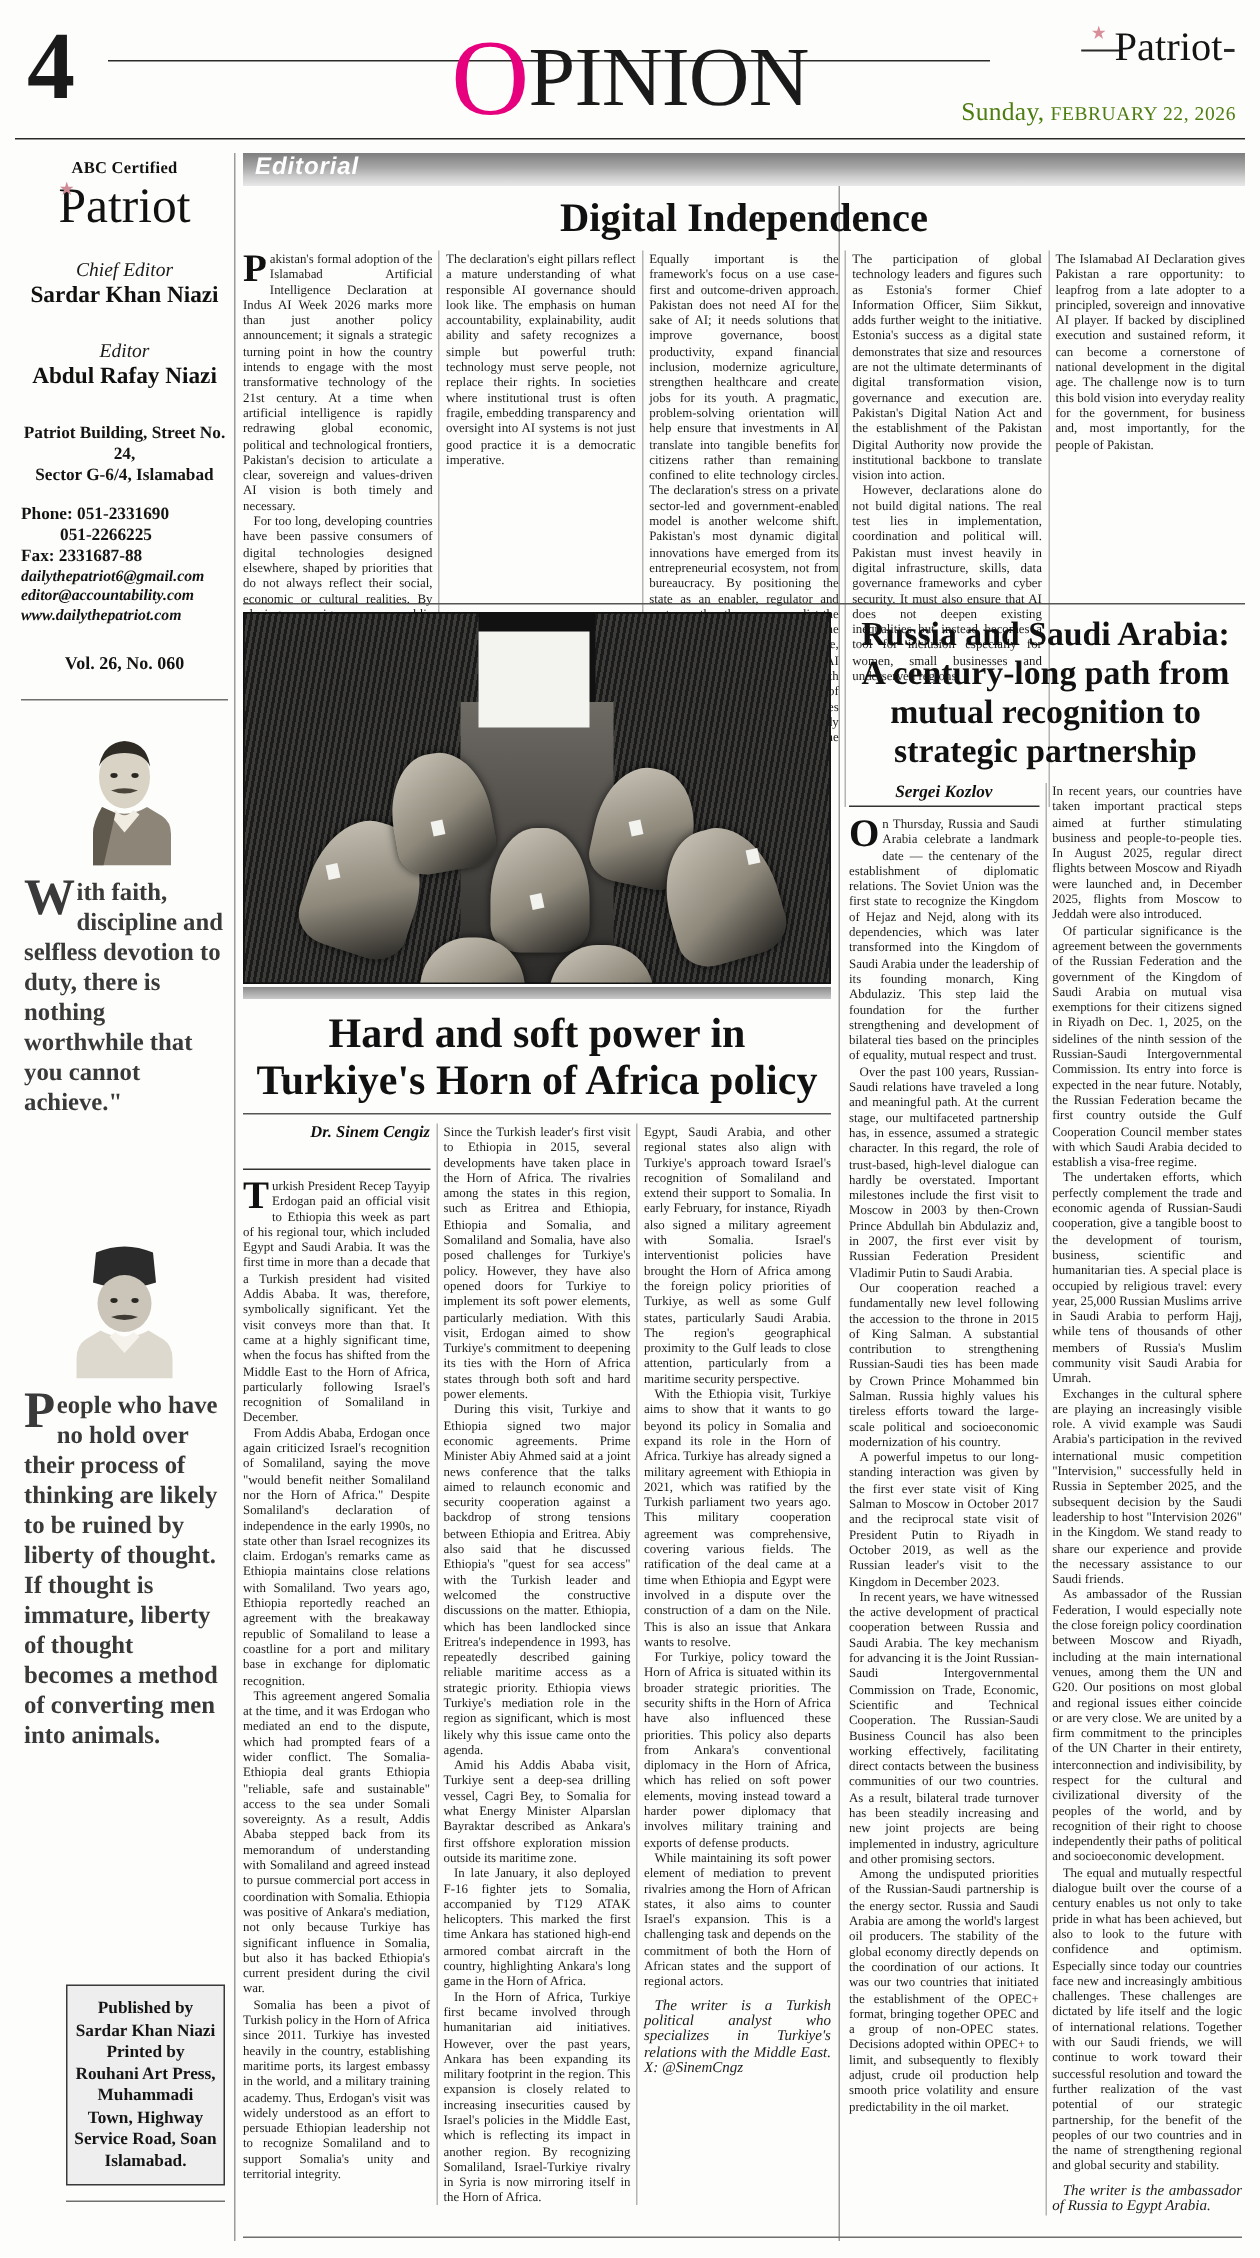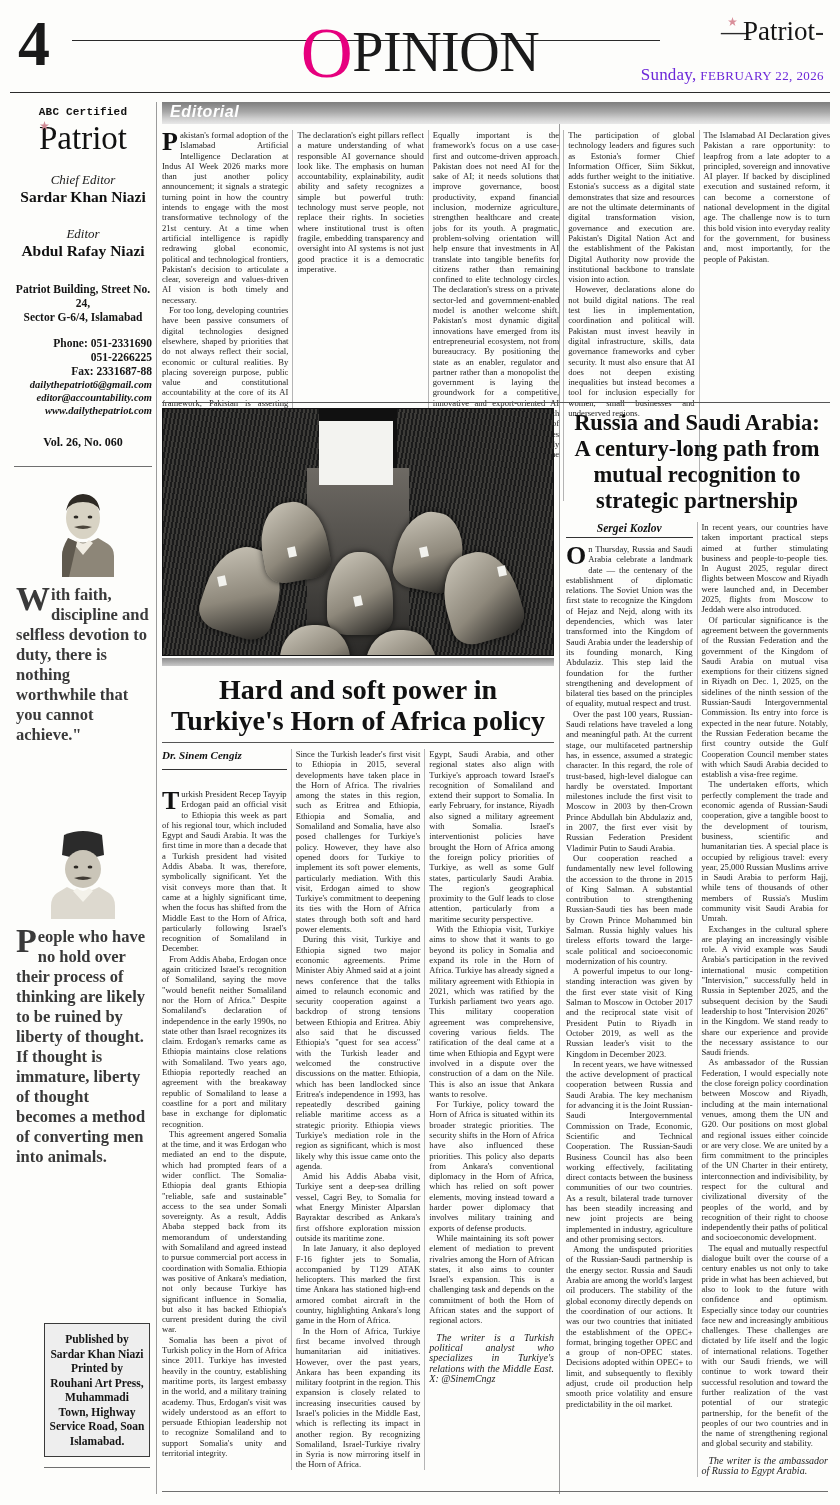--- a/index.html
+++ b/index.html
@@ -93,7 +93,7 @@
     font-family: "Liberation Serif", serif;
     font-size: 15px;
     letter-spacing: .2px;
-    color: #6d28d9;
+    color: #4d7c0f;
     white-space: nowrap;
   }
   .masthead-date .day { font-size: 17px; }

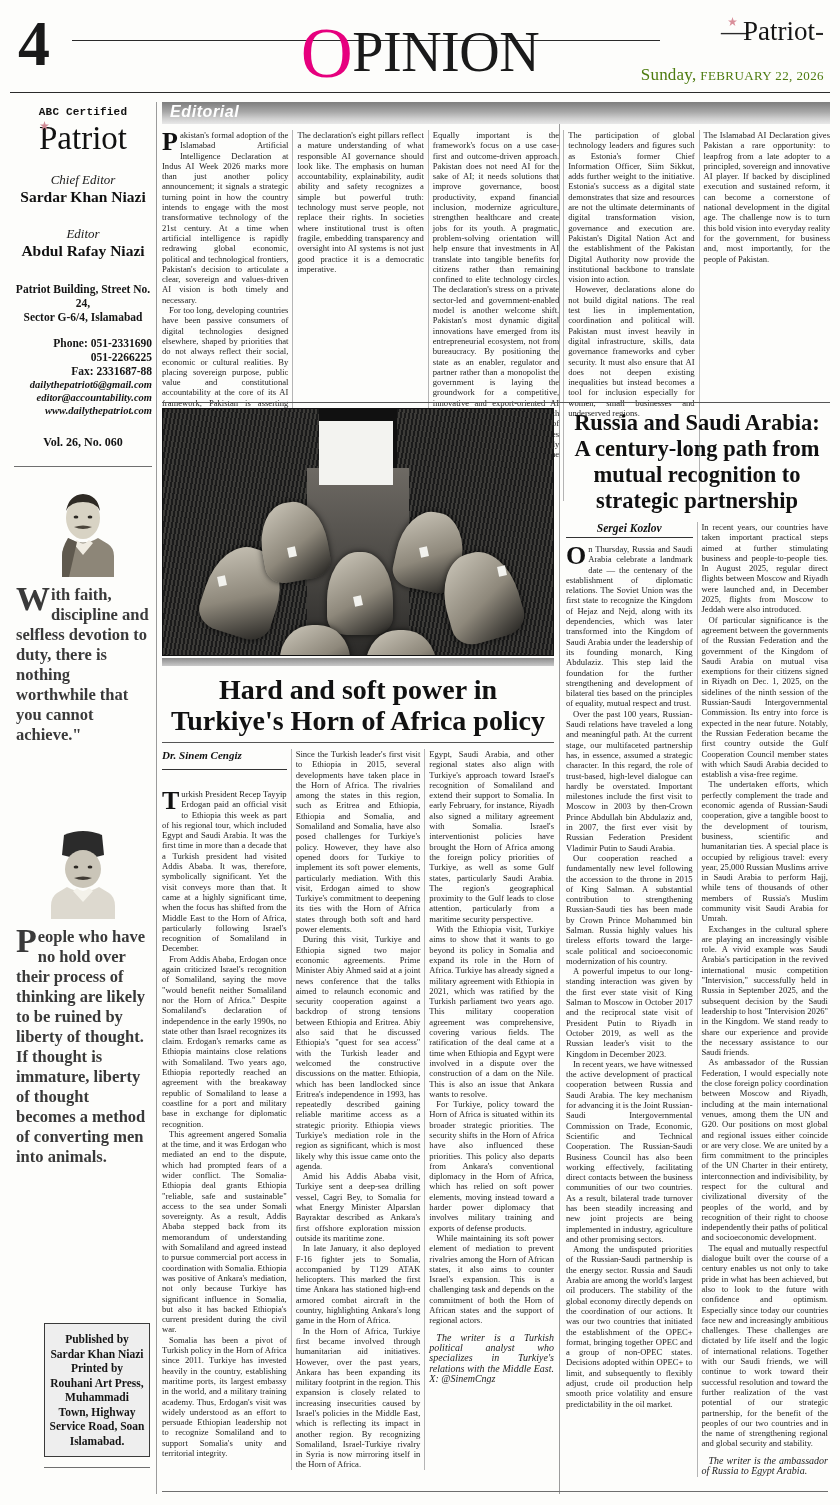--- a/index.html
+++ b/index.html
@@ -129,7 +129,7 @@
   
   .abc {
     text-align:center;
-    font-family:Liberation Mono, monospace;
+    font-family:Liberation Serif, serif;
     font-size:11px;
     font-weight:bold;
     letter-spacing:.2px;

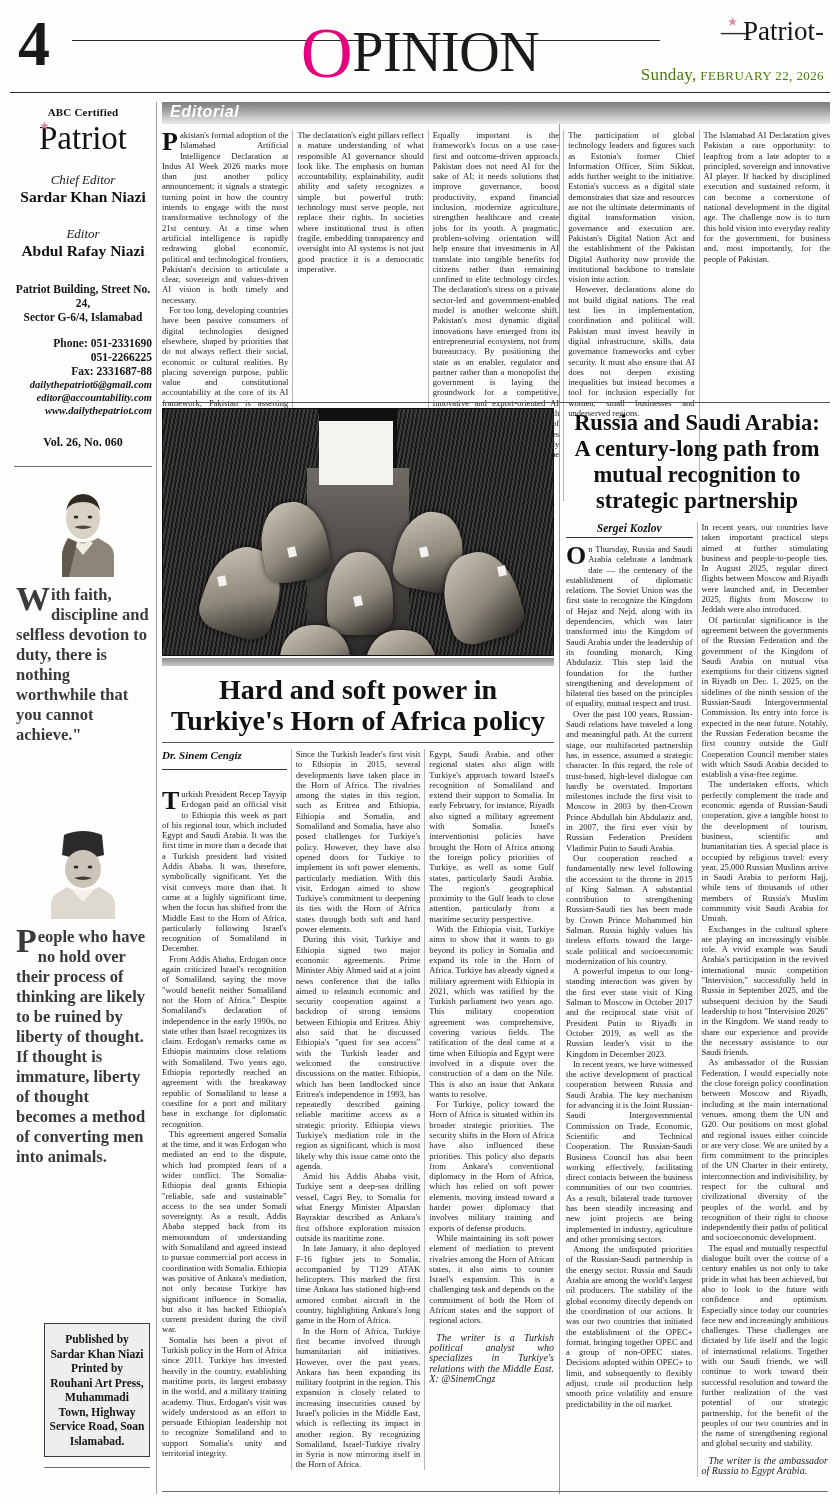--- a/index.html
+++ b/index.html
@@ -572,6 +572,7 @@
       <div class="ed-bar">
         <span class="label">Editorial</span>
       </div>
+      <div class="ed-title">Digital Independence</div>
 
       <div class="ed-cols">
         <div>

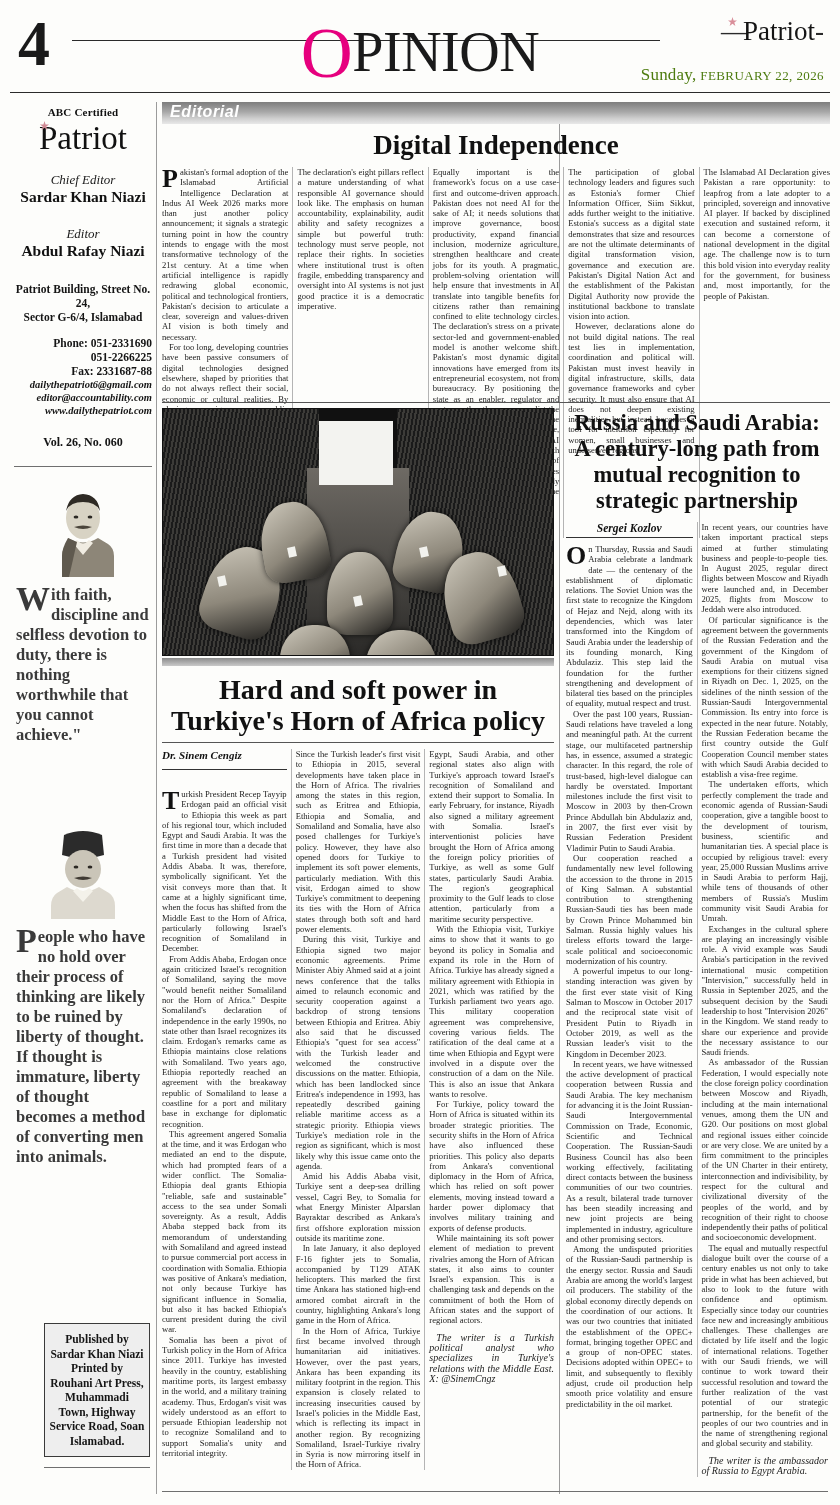--- a/index.html
+++ b/index.html
@@ -174,7 +174,7 @@
     color:#151515;
   }
   .contact {
-    text-align:right;
+    text-align:left;
     font-size: 11.5px;
     line-height: 14px;
     margin-top: 12px;

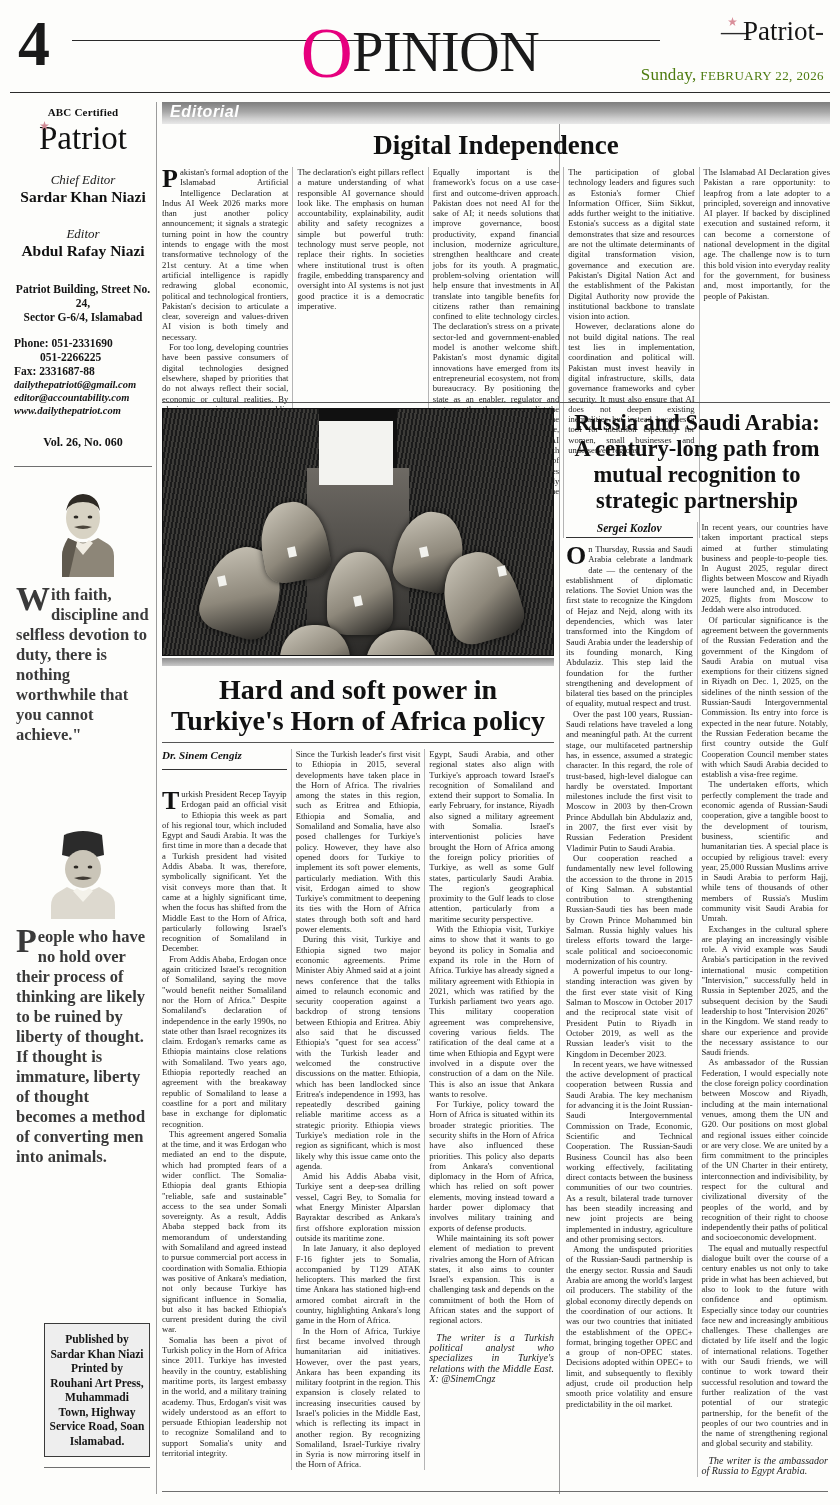--- a/index.html
+++ b/index.html
@@ -380,10 +380,10 @@
     font-size: 11px;
     font-weight:bold;
     font-style: italic;
-    text-align:left;
-    padding-bottom:8px;
+    text-align:right;
+    padding-bottom:18px;
     border-bottom: 1.1px solid #333;
-    margin-bottom: 19px;
+    margin-bottom: 5px;
     color:#111;
   }
   .feat-cols {

